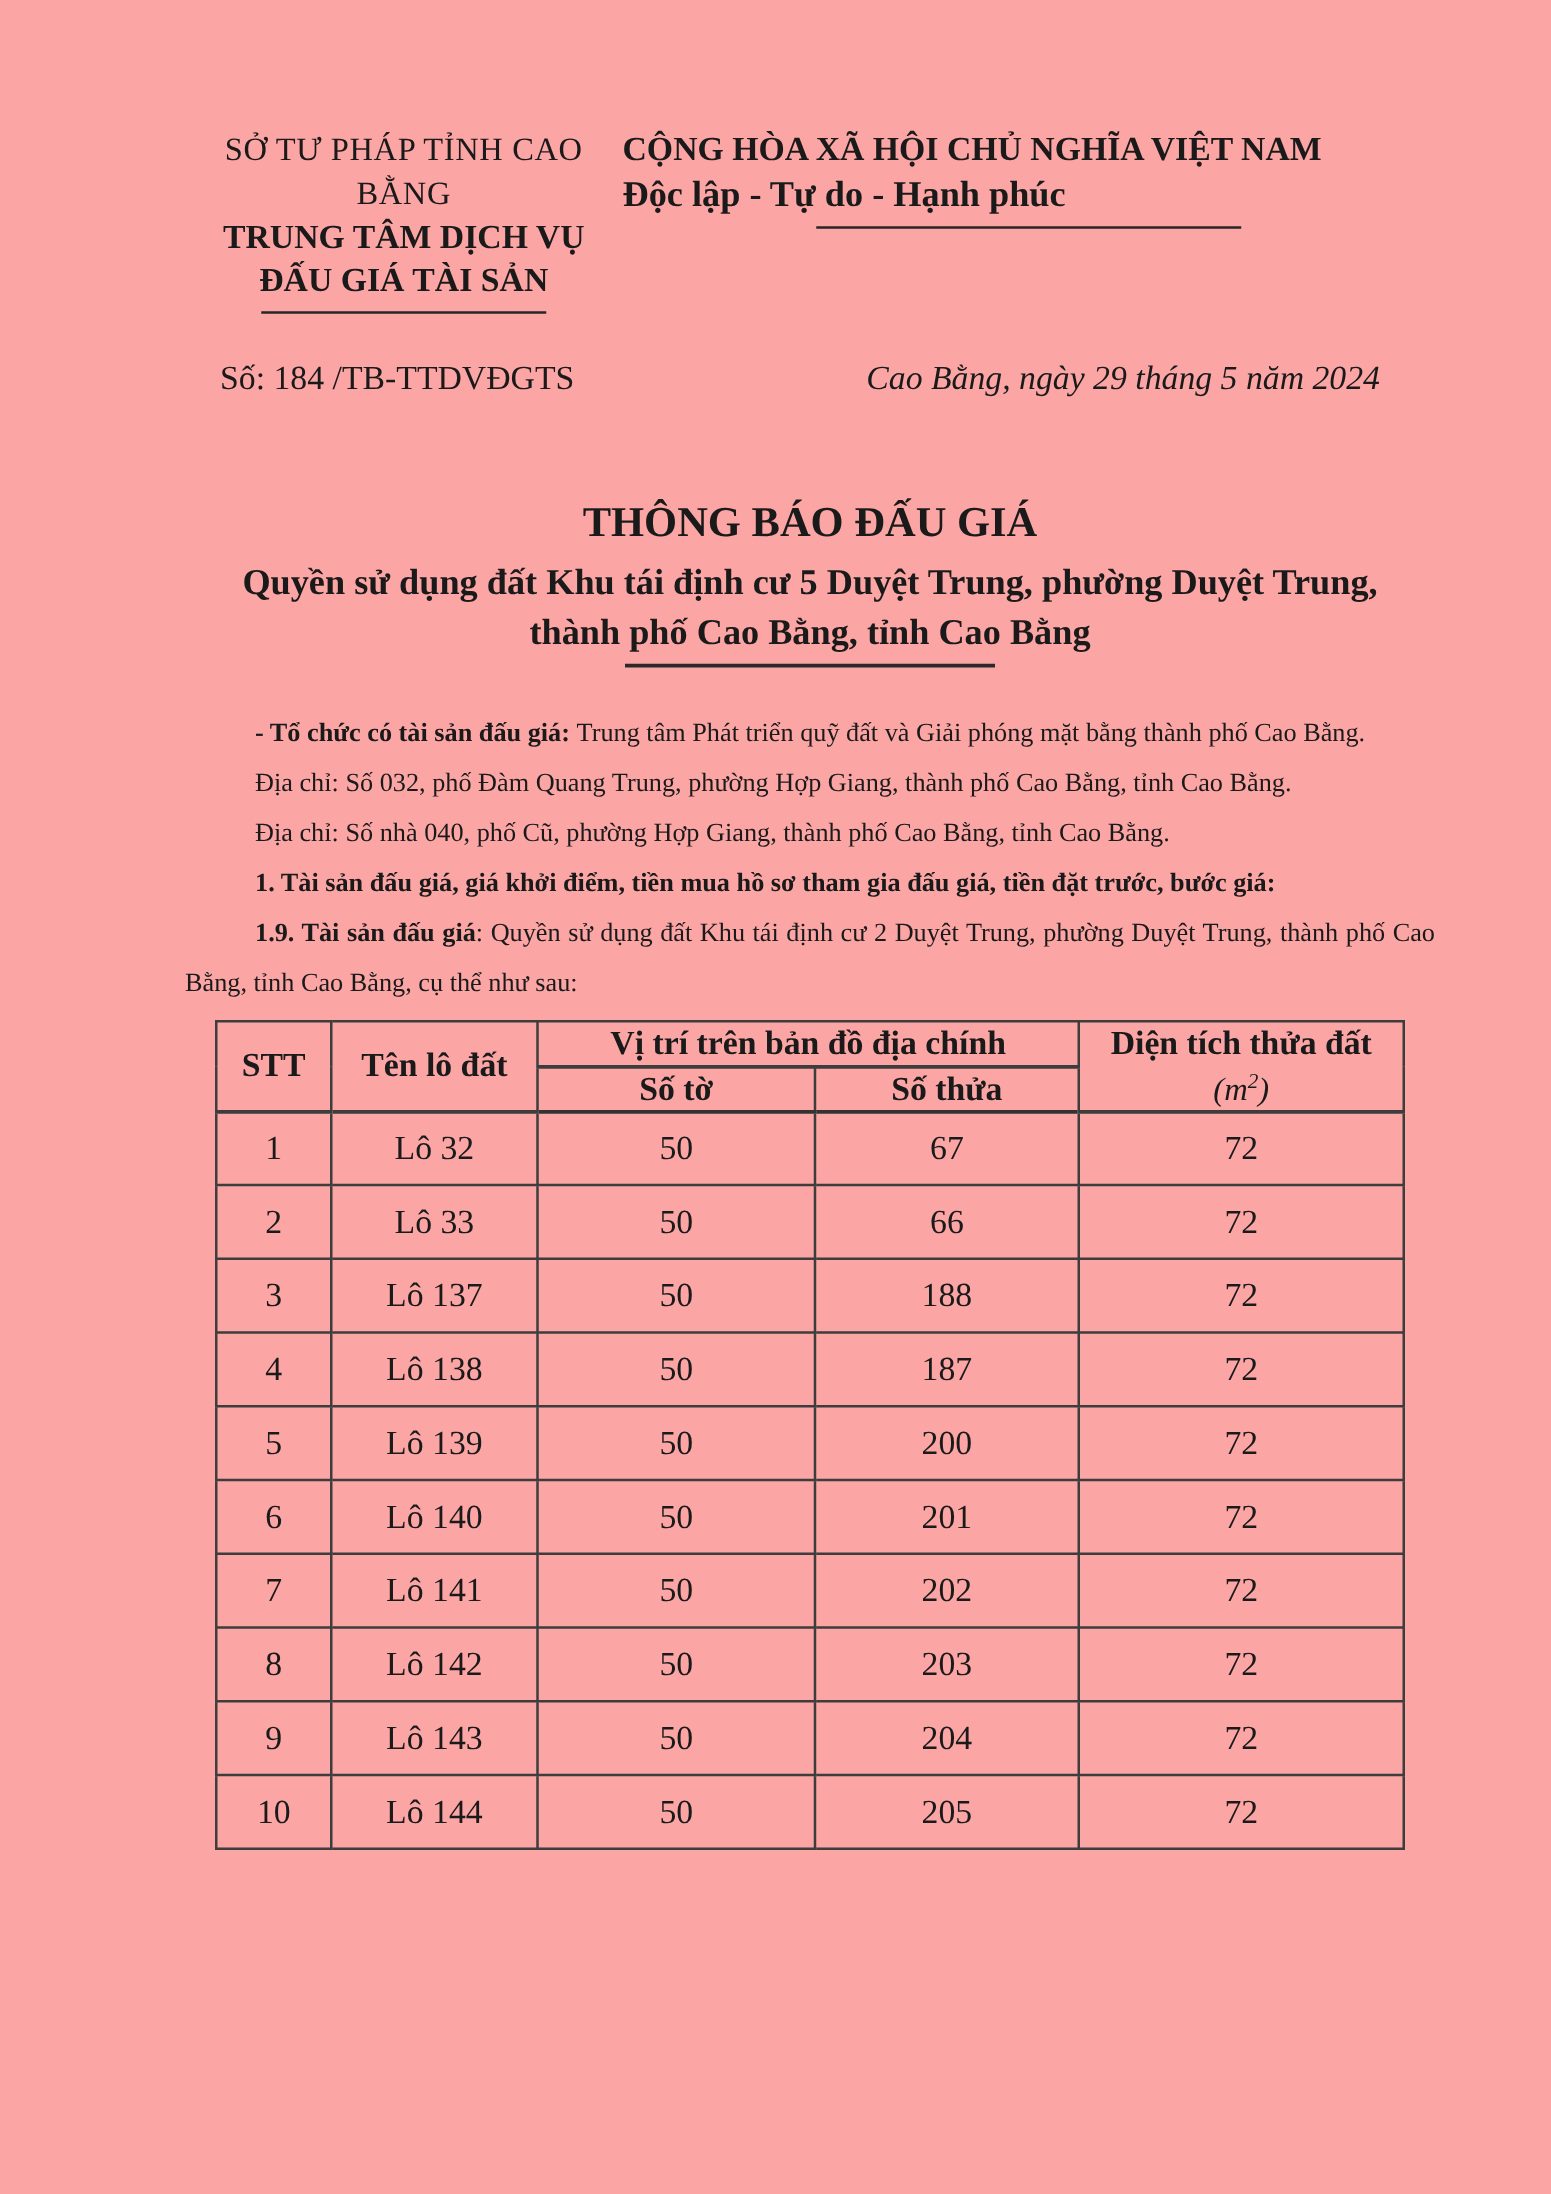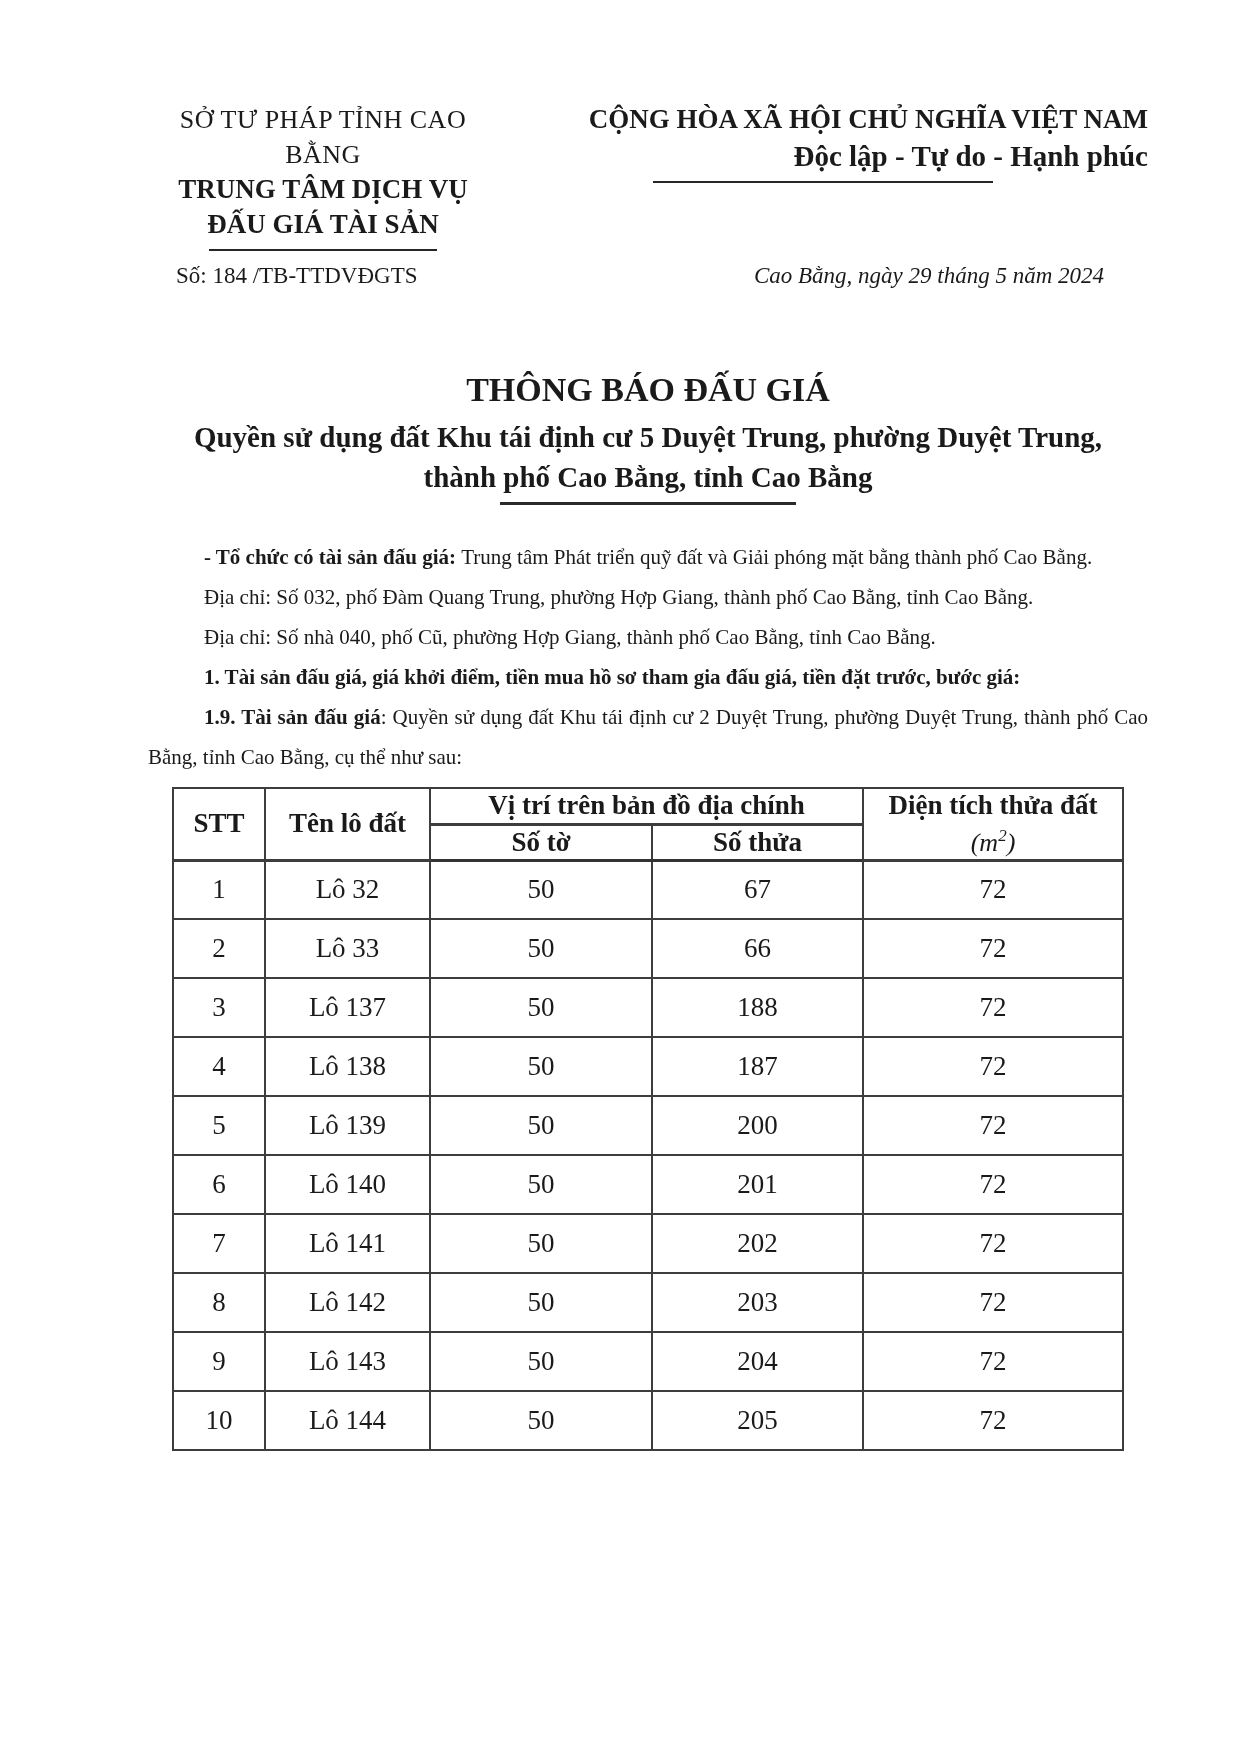--- a/index.html
+++ b/index.html
@@ -10,7 +10,7 @@
     width: 1241px;
     height: 1755px;
     margin: 0 auto;
-    background: #ffffff;
+    background: #fca5a5;
     color: #1a1a1a;
     font-family: "Liberation Serif", "DejaVu Serif", serif;
     overflow: hidden;

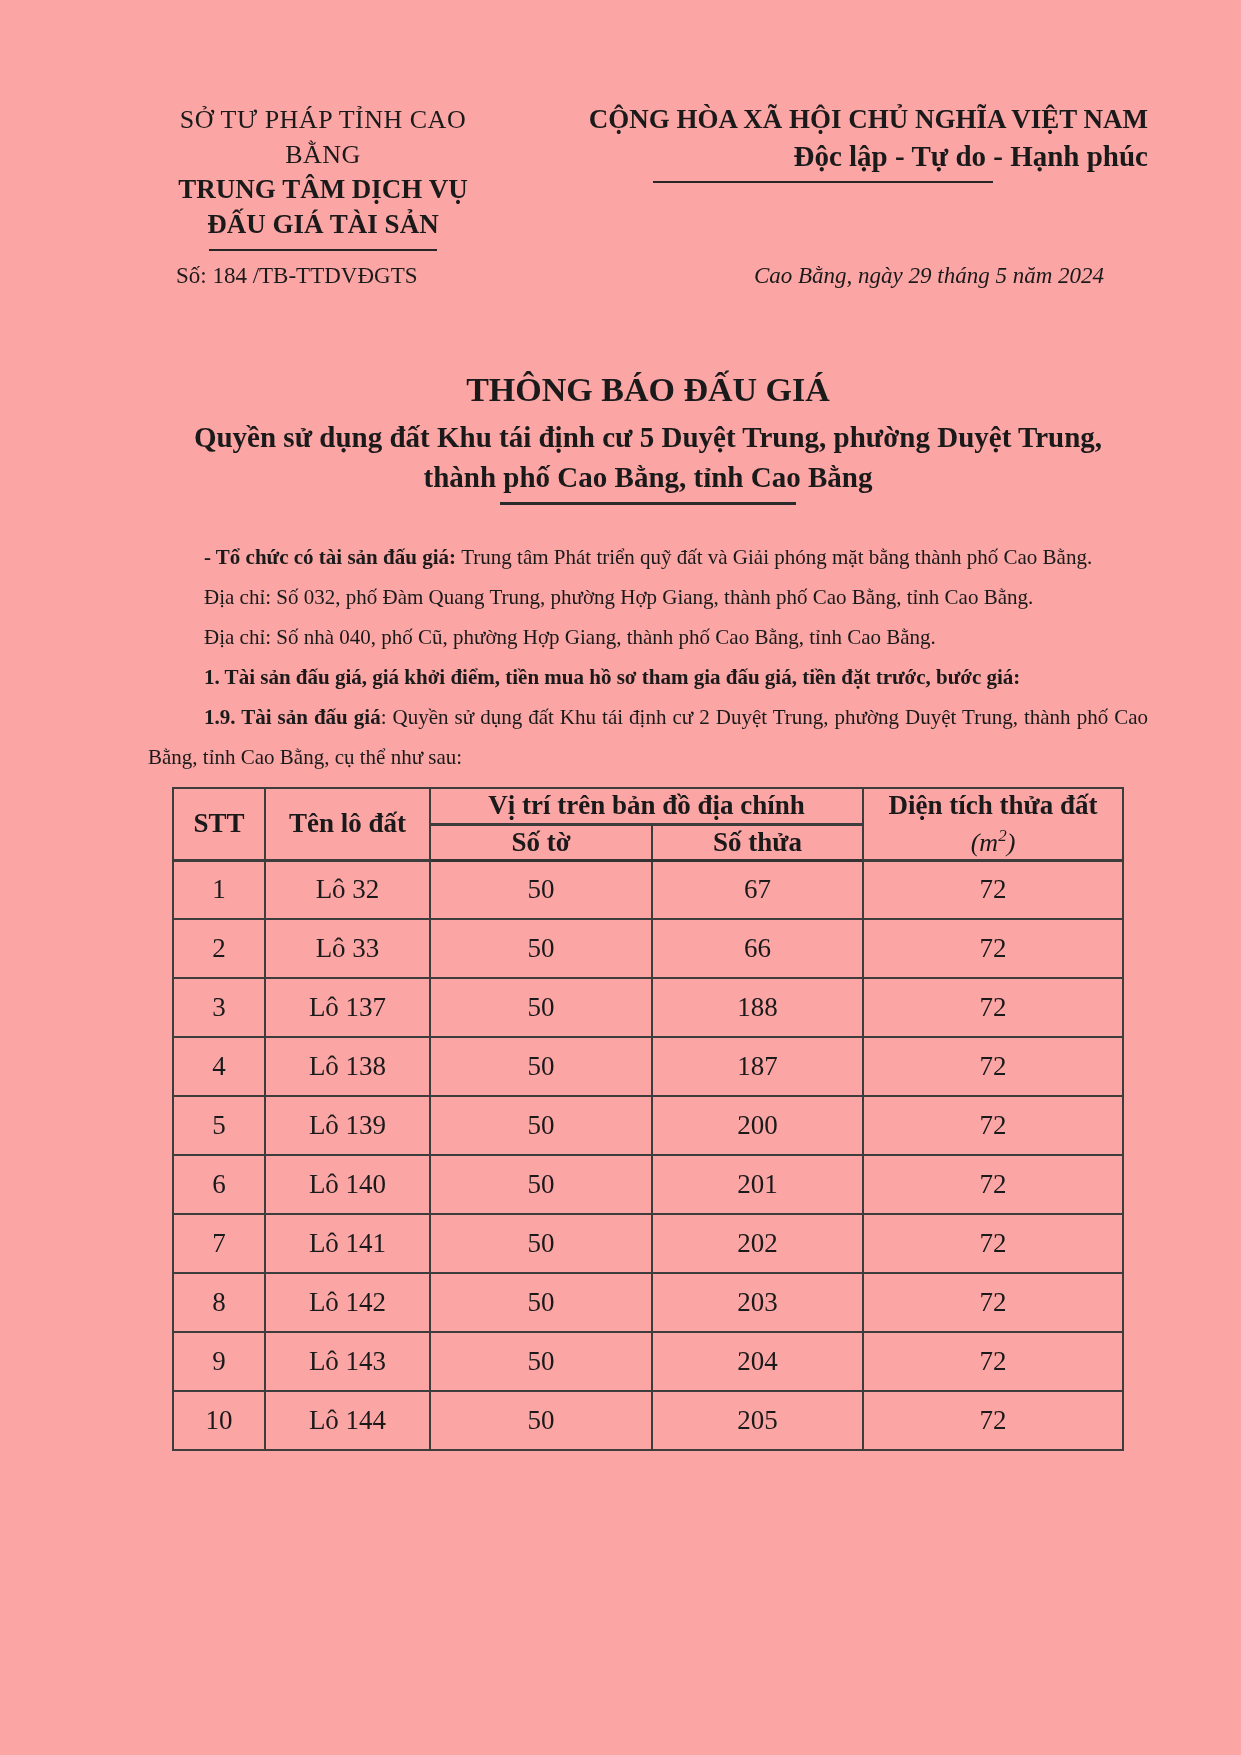--- a/index.html
+++ b/index.html
@@ -21,7 +21,7 @@
   
   .letterhead { display: flex; align-items: flex-start; }
   .lh-left  { width: 350px; text-align: center; line-height: 35px; }
-  .lh-right { flex: 1; text-align: right; line-height: 35px; }
+  .lh-right { flex: 1; text-align: left; line-height: 35px; }
   .lh-line-regular { font-size: 26px; font-weight: 400; letter-spacing: .5px; }
   .lh-line-bold    { font-size: 27px; font-weight: 700; }
   .lh-motto        { font-size: 29px; font-weight: 700; margin-top: 2px; }

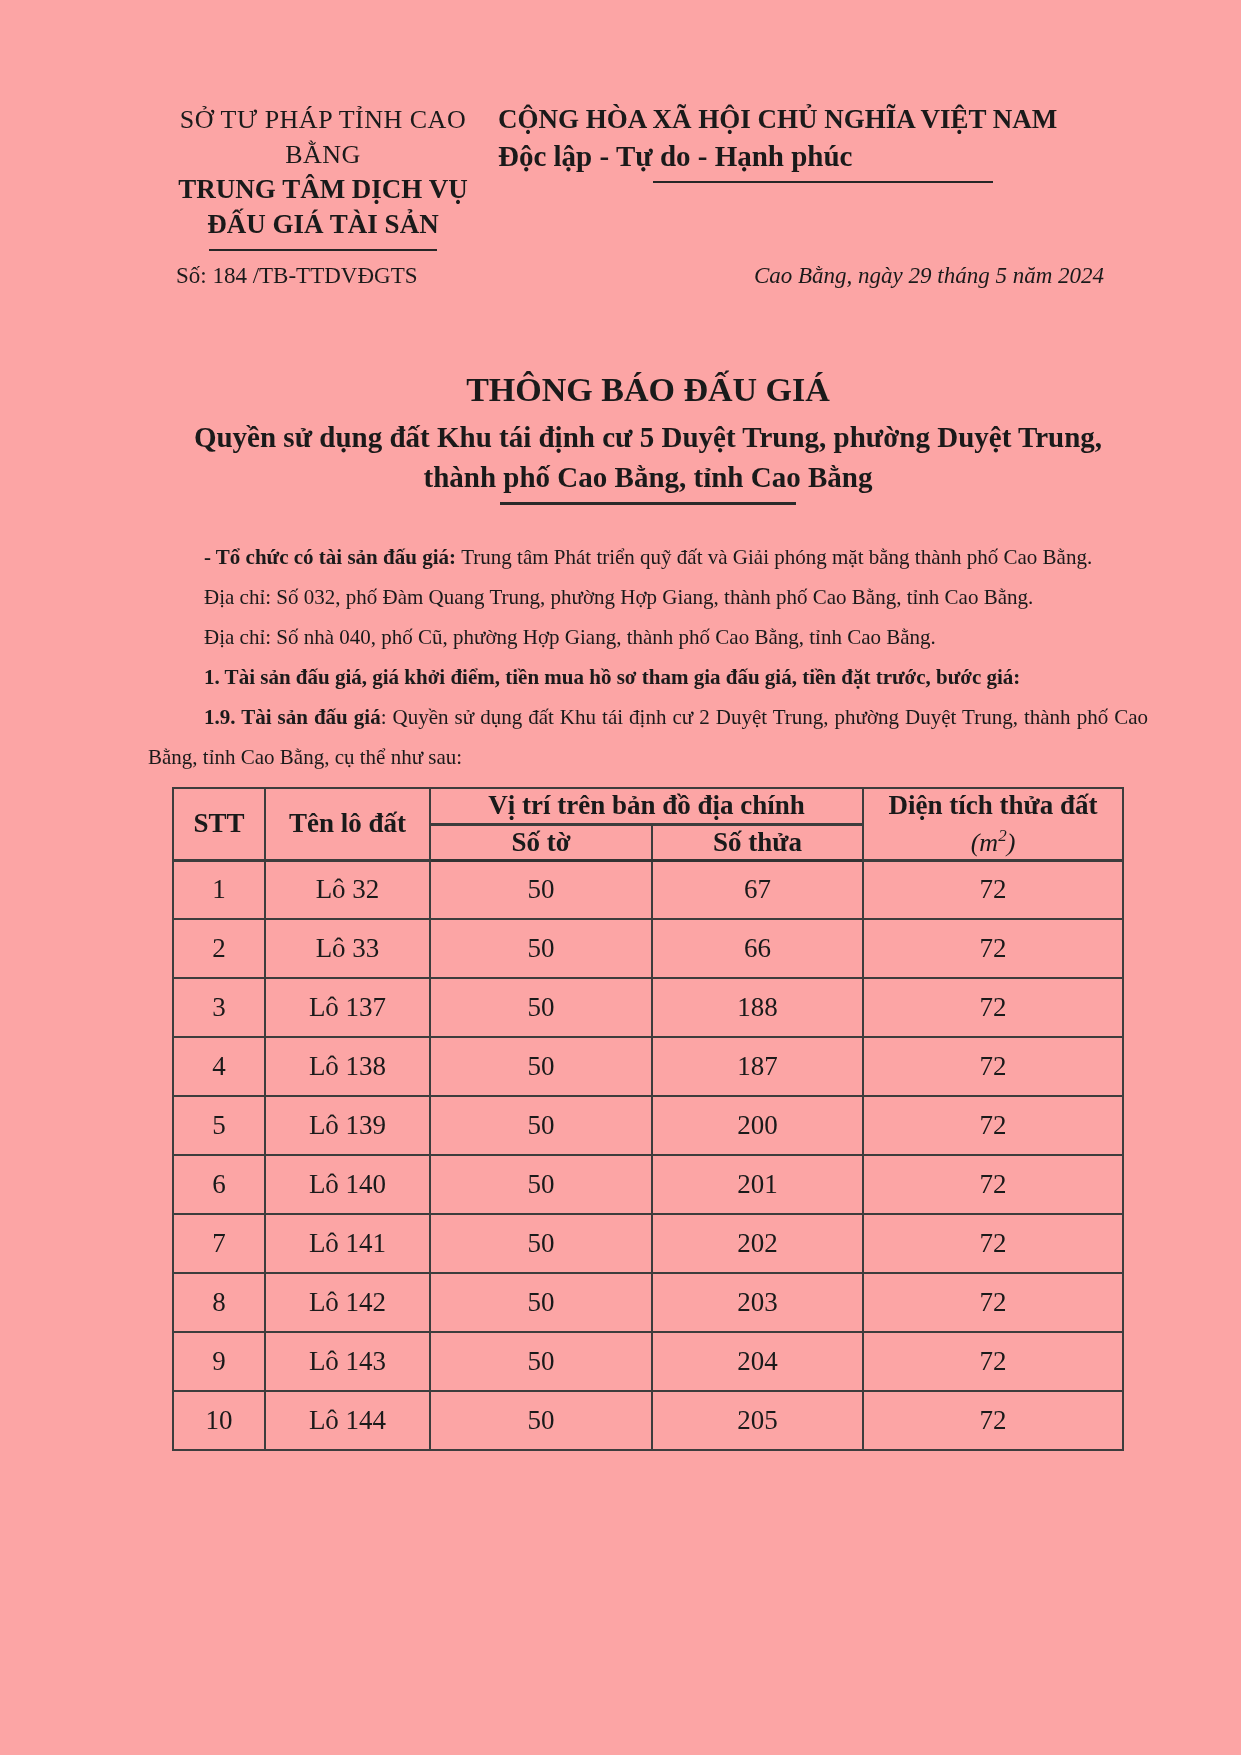--- a/index.html
+++ b/index.html
@@ -30,7 +30,7 @@
   .rule-right { width: 340px; }
 
   
-  .doc-row { display: flex; justify-content: space-between; margin-top: 12px; font-size: 23px; }
+  .doc-row { display: flex; justify-content: space-between; margin-top: 36px; font-size: 27px; }
   .doc-number { padding-left: 28px; }
   .doc-date { font-style: italic; padding-right: 44px; }
 

